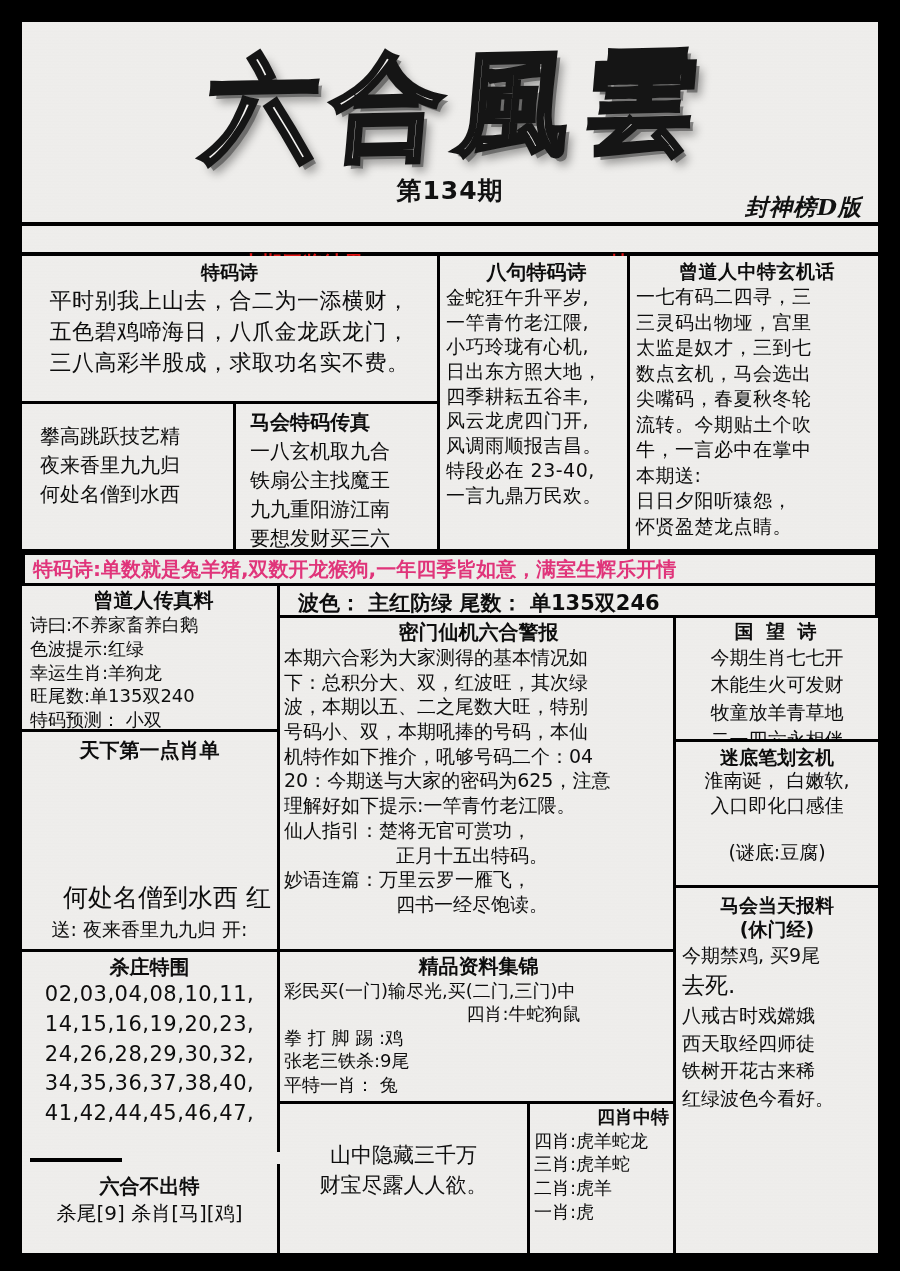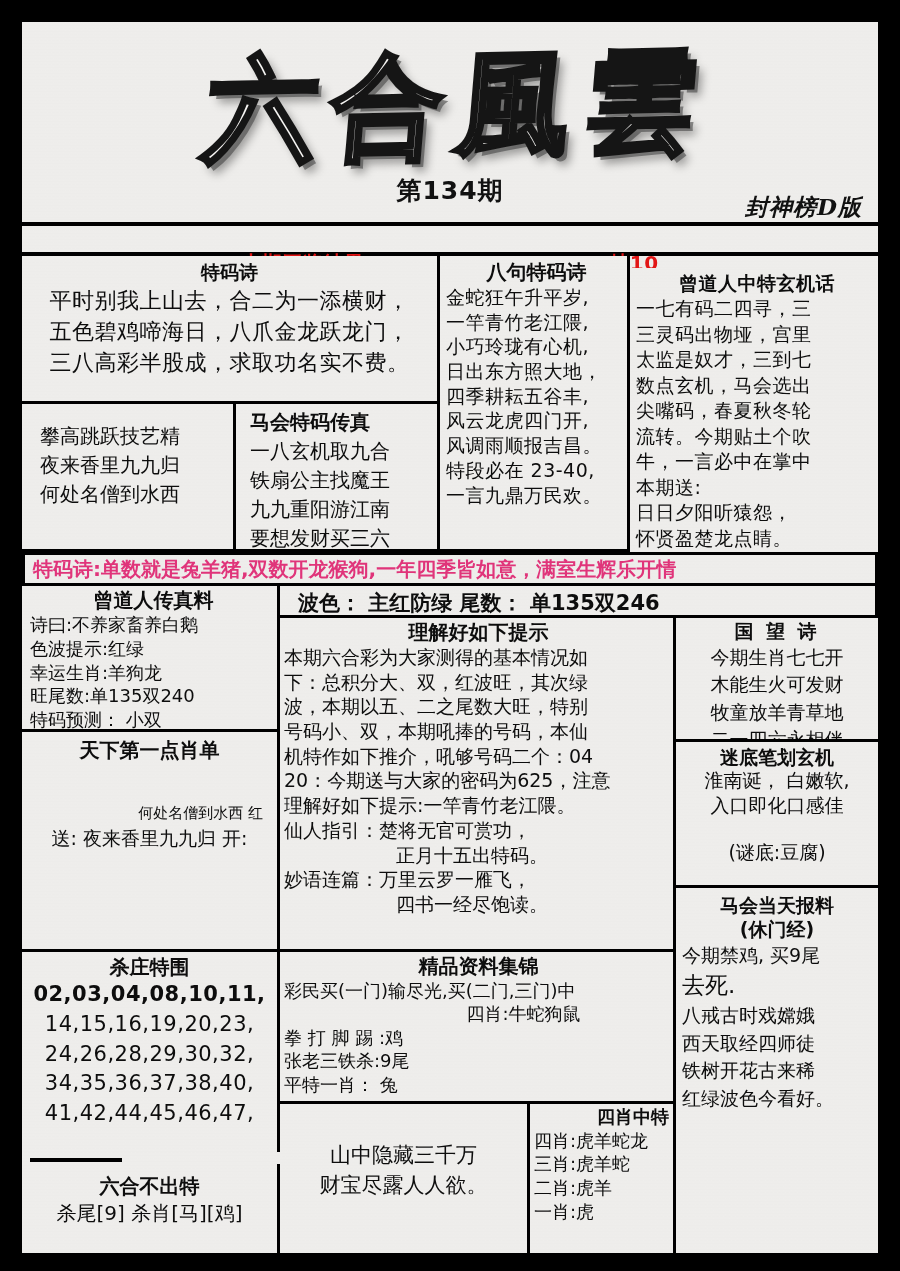--- a/index.html
+++ b/index.html
@@ -155,7 +155,7 @@
       <div class="c8-line">一言九鼎万民欢。</div>
     </div>
 
-    <div class="cell paper bb" style="left:608px;top:234px;width:248px;height:296px;padding:3px 0 0 6px;margin-top:12px;">
+    <div class="cell paper bb" style="left:608px;top:234px;width:248px;height:296px;padding:3px 0 0 6px;">
       <div class="zdr-line" style="text-align:center;font-weight:bold;">曾道人中特玄机话</div>
       <div class="zdr-line">一七有码二四寻，三</div>
       <div class="zdr-line">三灵码出物垭，宫里</div>

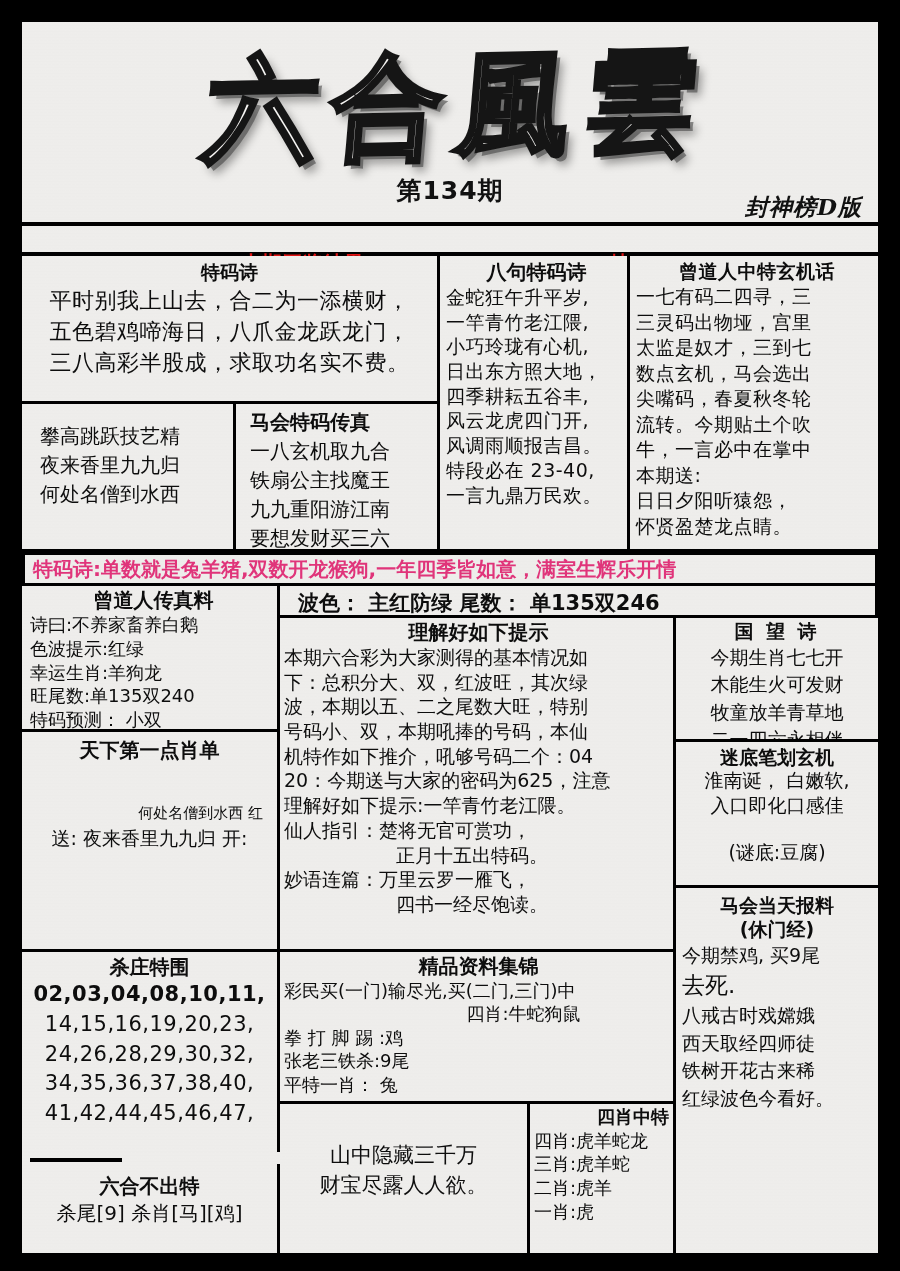--- a/index.html
+++ b/index.html
@@ -188,7 +188,7 @@
     </div>
 
     <div class="cell paper bb br" style="left:258px;top:596px;width:396px;height:334px;padding:2px 0 0 4px;">
-      <div class="ttl" style="font-size:20px;">理解好如下提示</div>
+      <div class="ttl" style="font-size:20px;">密门仙机六合警报</div>
       <div class="mid-line">本期六合彩为大家测得的基本情况如</div>
       <div class="mid-line">下：总积分大、双，红波旺，其次绿</div>
       <div class="mid-line">波，本期以五、二之尾数大旺，特别</div>

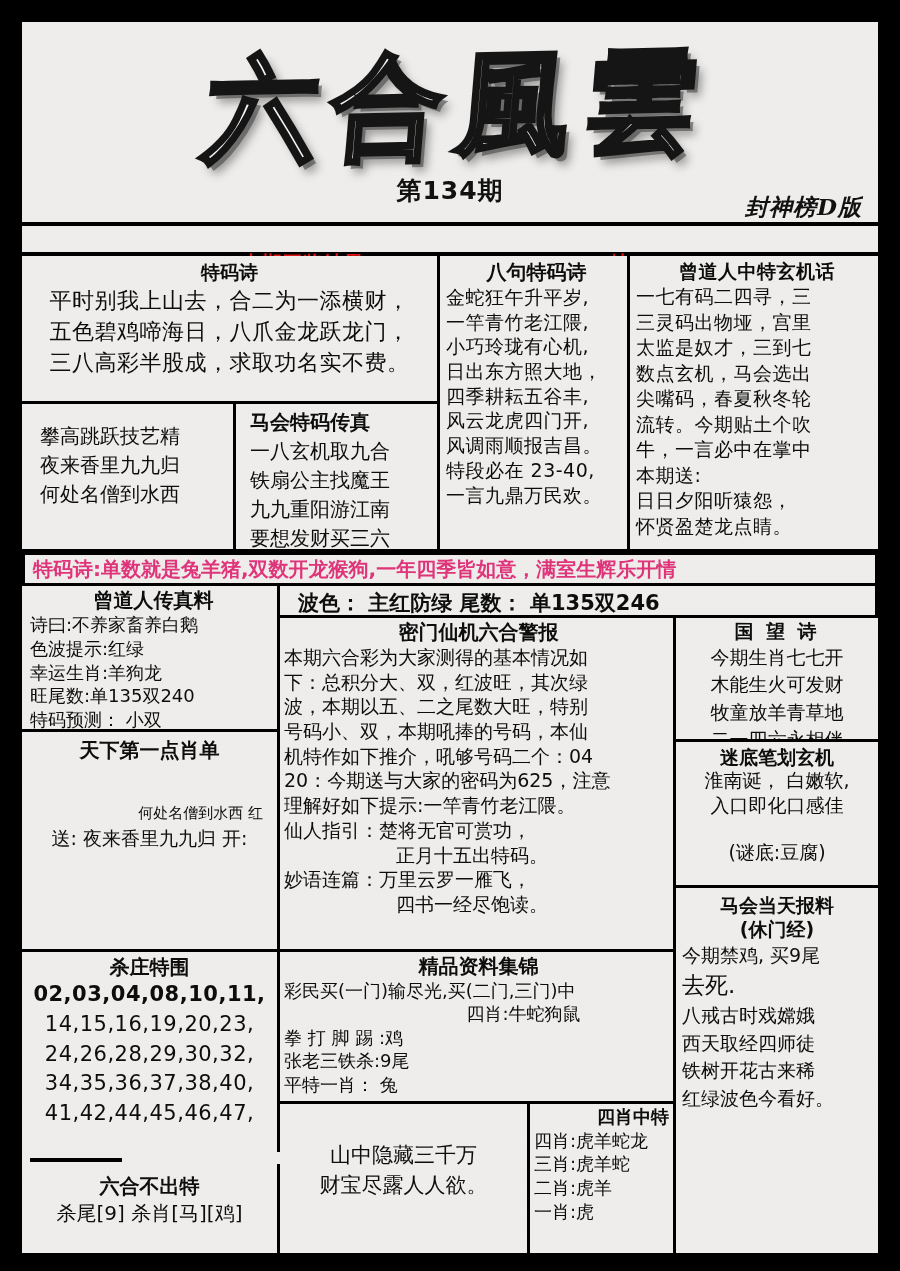--- a/index.html
+++ b/index.html
@@ -208,7 +208,7 @@
 
     <div class="cell paper bb br" style="left:0px;top:710px;width:258px;height:220px;padding:6px 0 0 0;">
       <div class="ttl" style="font-size:20px;">天下第一点肖单</div>
-      <div class="blk-line" style="text-align:right;padding-right:14px;margin-top:40px;font-size:15px;">何处名僧到水西 红</div>
+      <div class="blk-line" style="text-align:right;padding-right:6px;margin-top:117px;font-size:25px;">何处名僧到水西 红</div>
       <div class="blk-line" style="text-align:center;font-size:19px;">送: 夜来香里九九归 开:</div>
     </div>
 

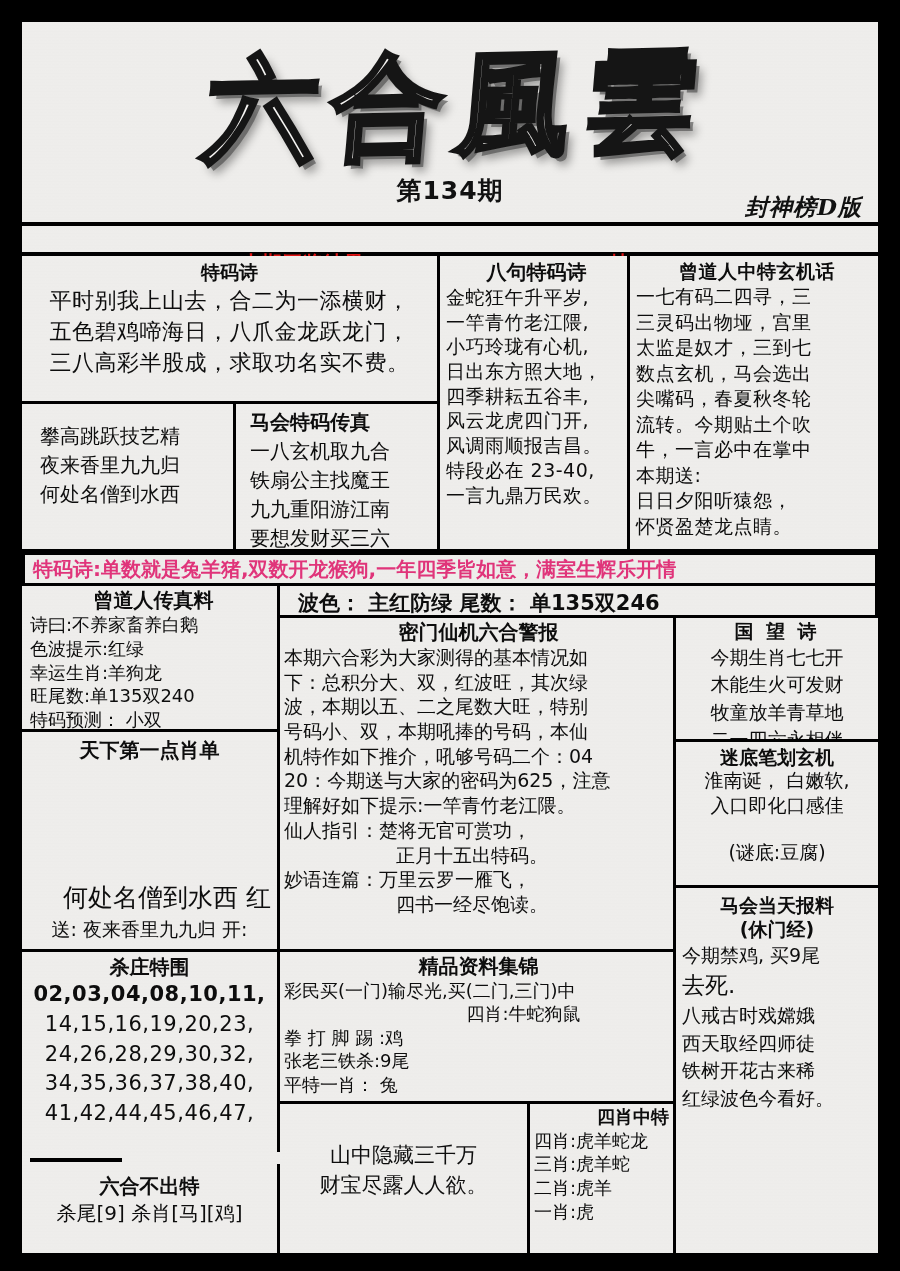--- a/index.html
+++ b/index.html
@@ -214,7 +214,7 @@
 
     <div class="cell paper br" style="left:0px;top:930px;width:258px;height:200px;padding:3px 0 0 0;">
       <div class="ttl" style="font-size:20px;">杀庄特围</div>
-      <div class="num-line" style="text-align:center;font-weight:bold;">02,03,04,08,10,11,</div>
+      <div class="num-line" style="text-align:center;">02,03,04,08,10,11,</div>
       <div class="num-line" style="text-align:center;">14,15,16,19,20,23,</div>
       <div class="num-line" style="text-align:center;">24,26,28,29,30,32,</div>
       <div class="num-line" style="text-align:center;">34,35,36,37,38,40,</div>

